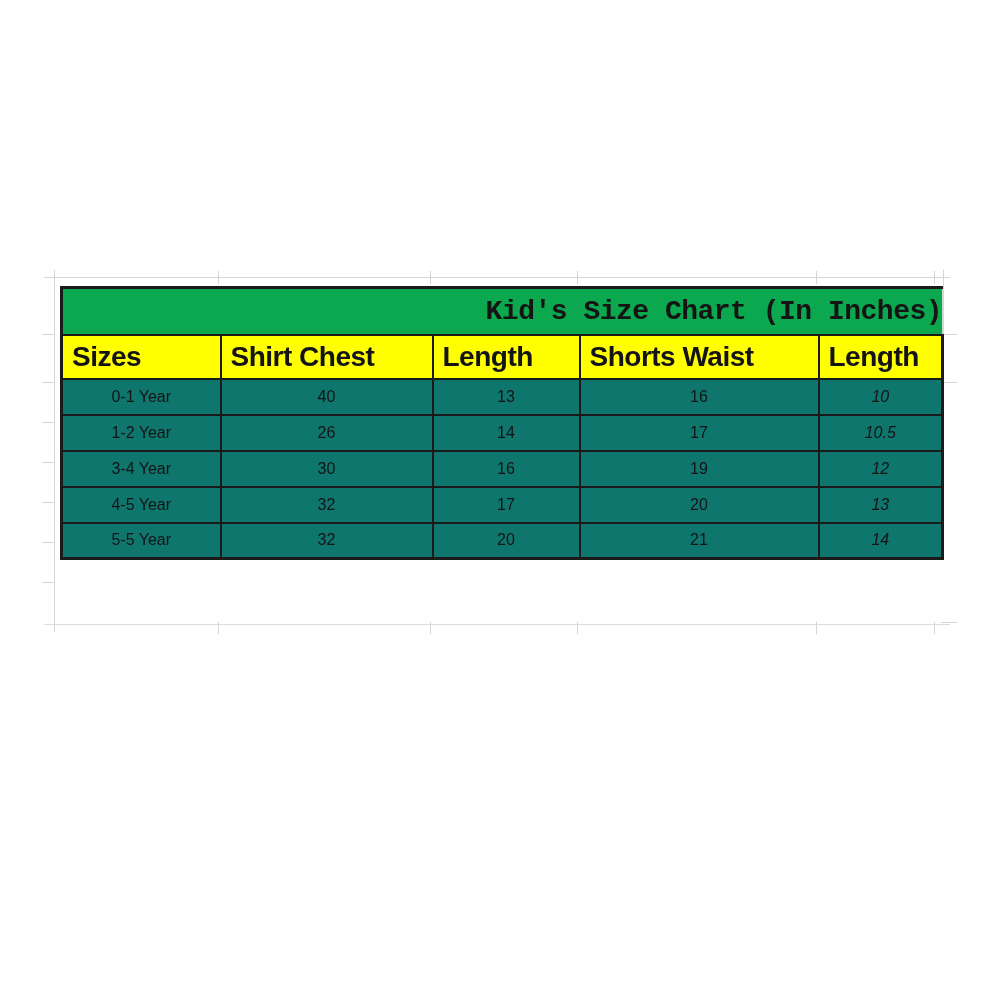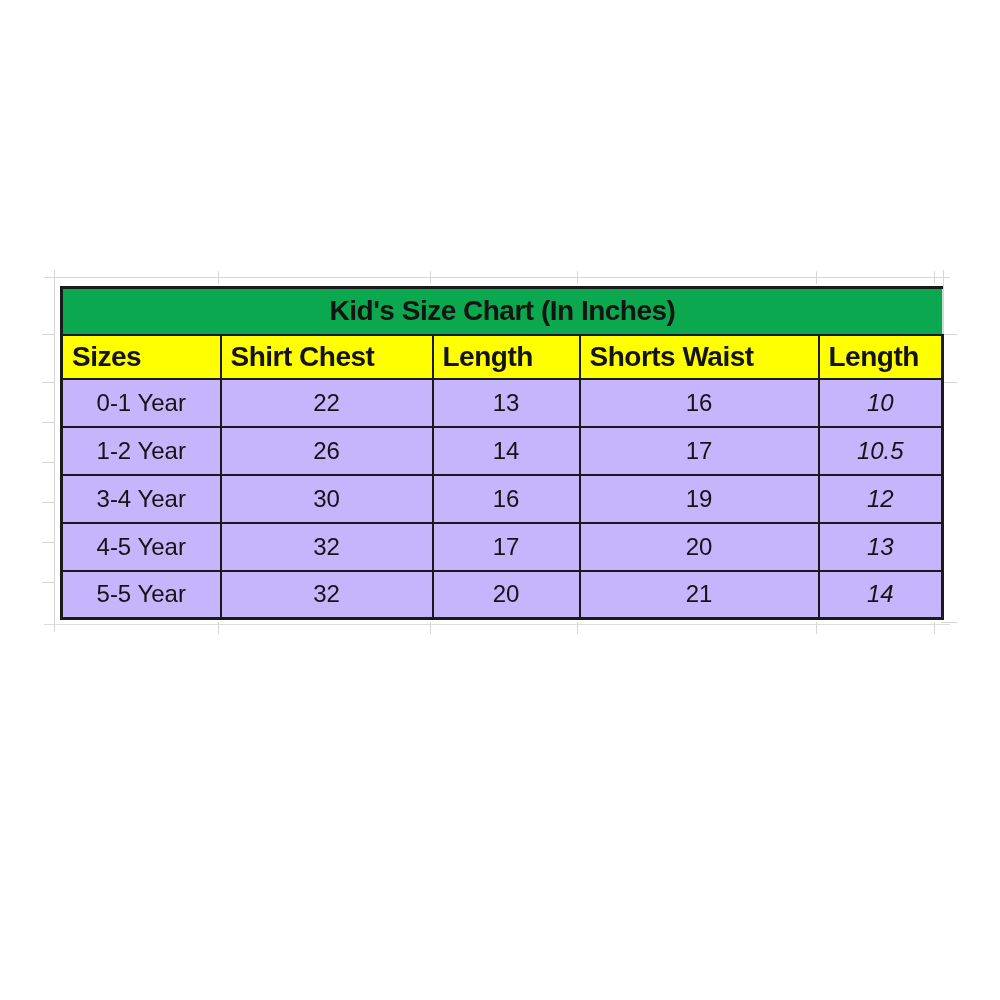--- a/index.html
+++ b/index.html
@@ -22,10 +22,11 @@
 
   .title-cell {
     background:var(--title_bg, #0ba84f);
-    height:47px; text-align:center; vertical-align:middle;
+    height:47px; text-align:right; vertical-align:middle;
     font-weight:bold; font-size:28px; letter-spacing:-0.5px;
     border-top-width:3px; border-left-width:3px; border-bottom-width:2px;
     border-right:1px solid #cdd9d1;
+    font-family:Liberation Mono, monospace;
   }
   .header-row th {
     background:var(--header_bg, #ffff00);

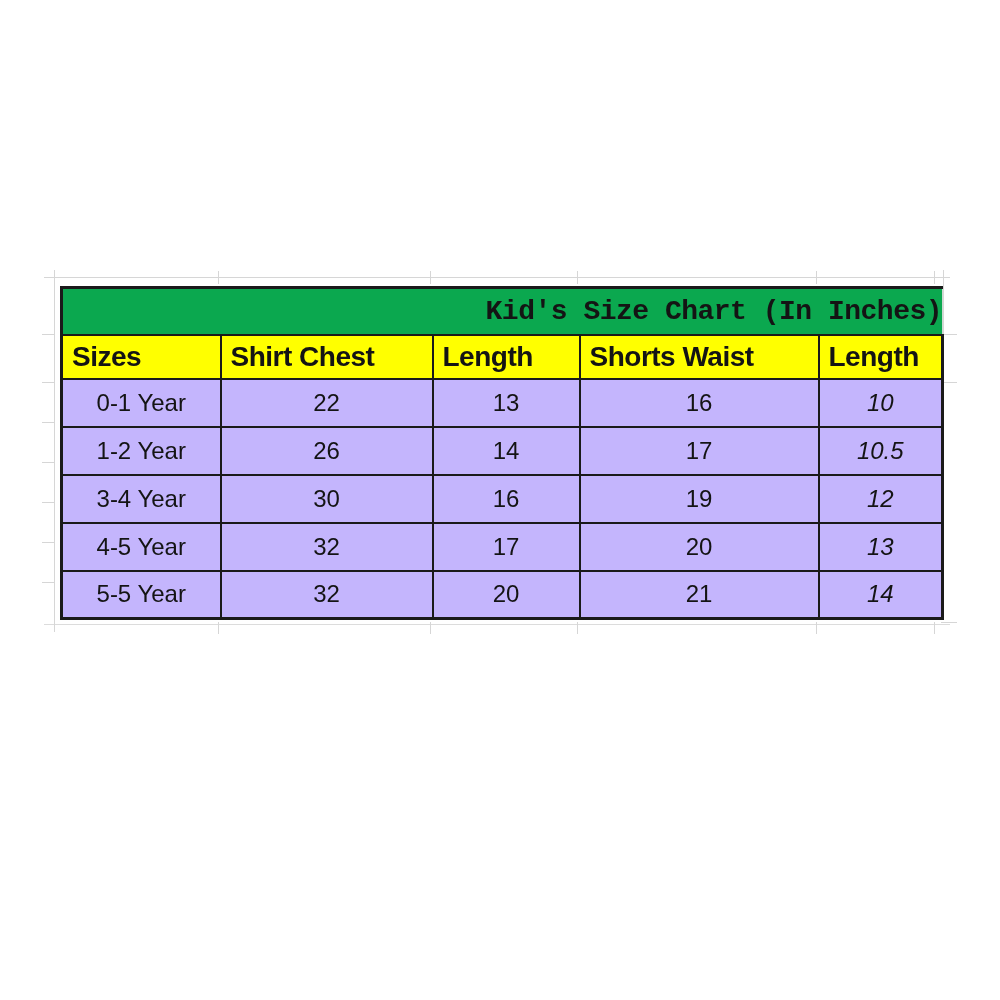--- a/index.html
+++ b/index.html
@@ -37,8 +37,8 @@
   .header-row th:last-child  { border-right-width:3px; }
 
   .data-row td {
-    height:48px; text-align:center; vertical-align:middle;
-    font-size:24px; background:#c4b5fd;
+    height:36px; text-align:center; vertical-align:middle;
+    font-size:16px; background:#0f766e;
   }
   .data-row td:first-child { border-left-width:3px; }
   .data-row td:last-child  { border-right-width:3px;font-style:italic; }

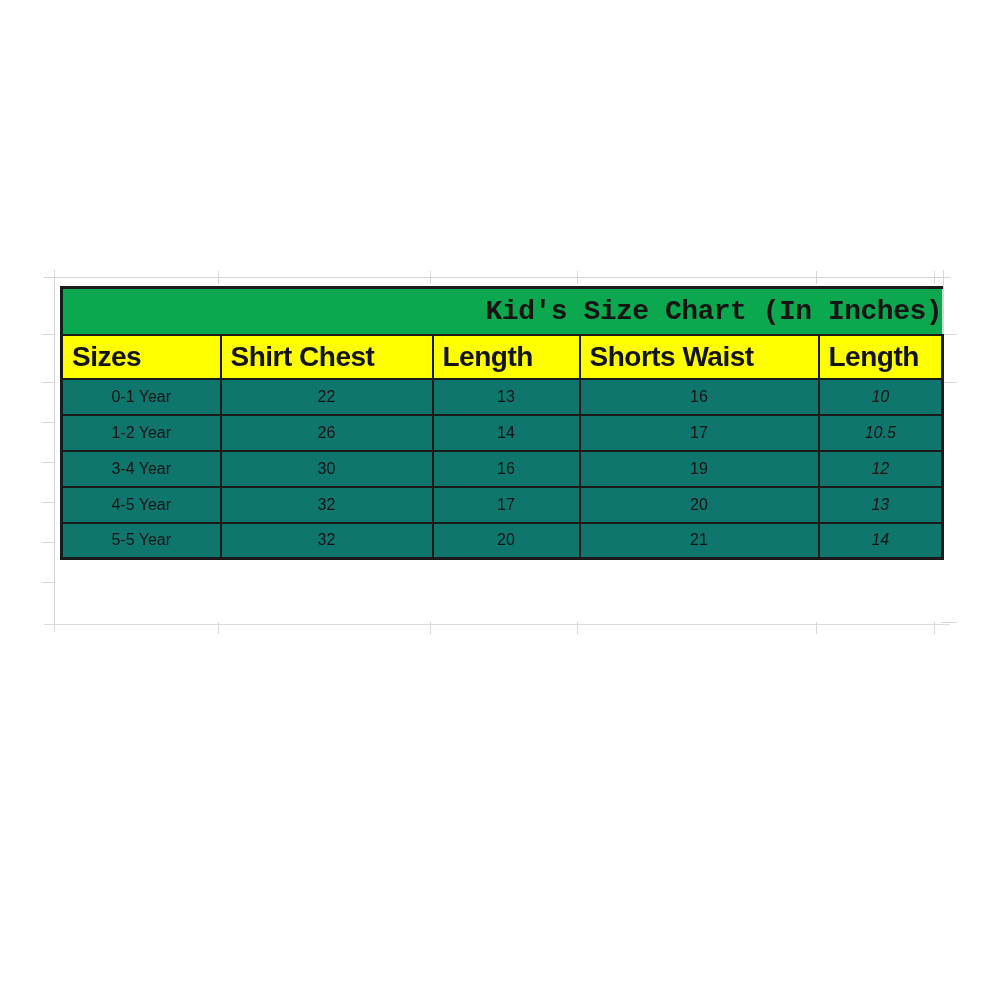--- a/index.html
+++ b/index.html
@@ -99,7 +99,7 @@
       </tr>
       <tr class="data-row">
         <td>0-1 Year</td>
-        <td>22</td>
+        <td>40</td>
         <td>13</td>
         <td>16</td>
         <td>10</td>

